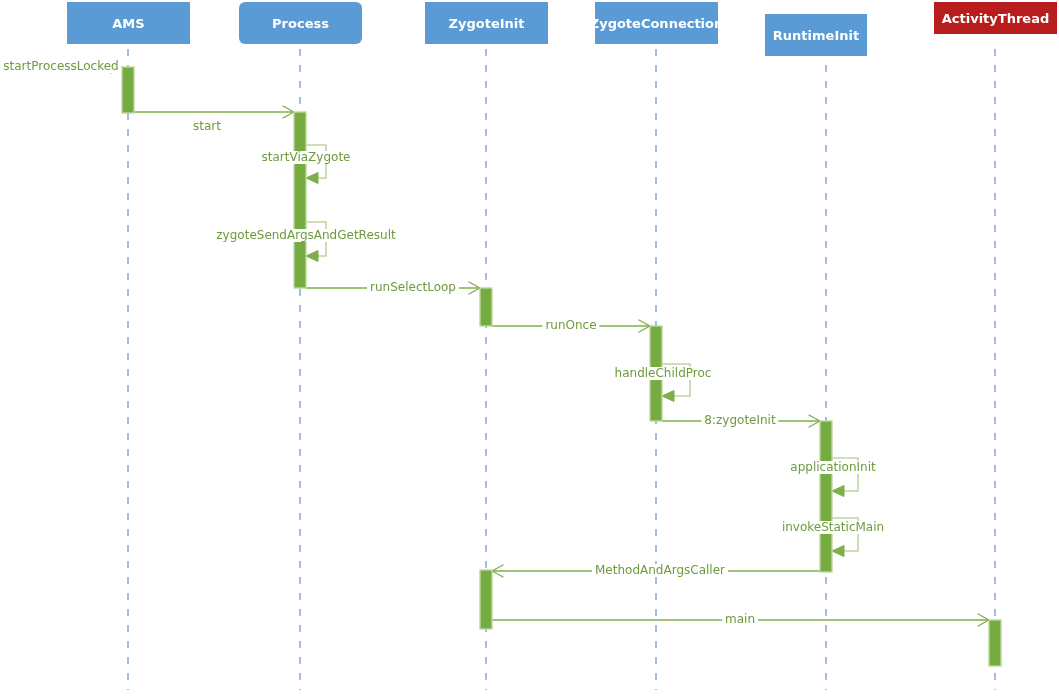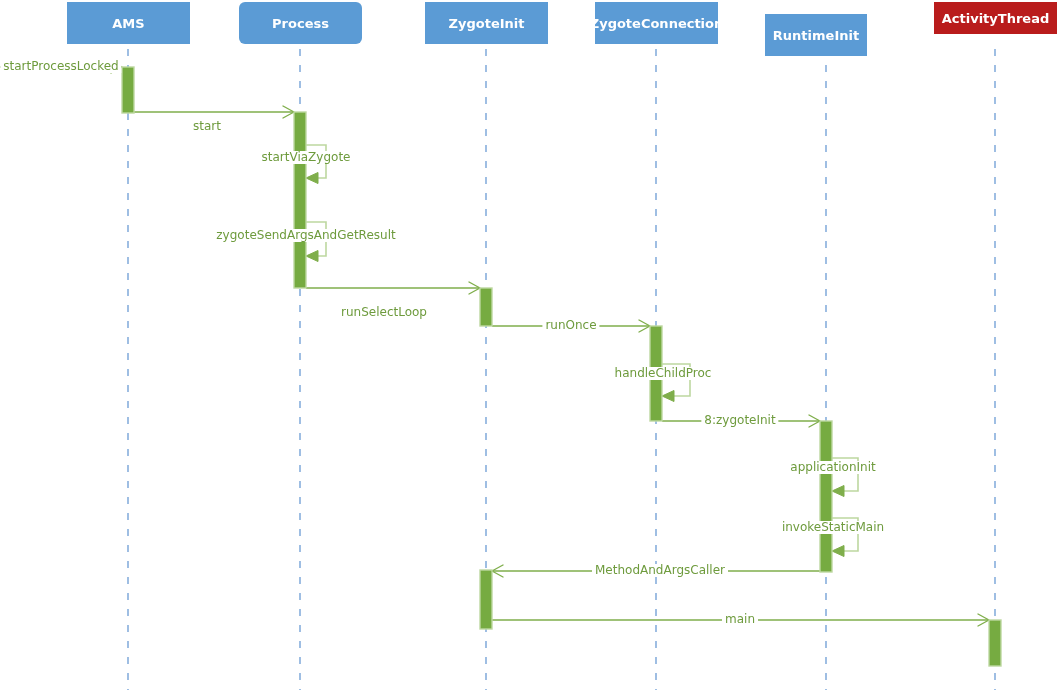--- a/index.html
+++ b/index.html
@@ -140,7 +140,7 @@
       <div class="msg-label center" style="color: rgb(110, 155, 61); left: 207px; top: 120px;">start</div>
       <div class="msg-label" style="color: rgb(110, 155, 61); left: 306px; top: 151px; transform: translateX(-50%);">startViaZygote</div>
       <div class="msg-label" style="color: rgb(110, 155, 61); left: 306px; top: 229px; transform: translateX(-50%);">zygoteSendArgsAndGetResult</div>
-      <div class="msg-label center" style="color: rgb(110, 155, 61); left: 384px; top: 281px; margin-top: 25px;">runSelectLoop</div>
+      <div class="msg-label center" style="color: rgb(110, 155, 61); left: 413px; top: 281px;">runSelectLoop</div>
       <div class="msg-label center" style="color: rgb(110, 155, 61); left: 571px; top: 319px;">runOnce</div>
       <div class="msg-label" style="color: rgb(110, 155, 61); left: 663px; top: 367px; transform: translateX(-50%);">handleChildProc</div>
       <div class="msg-label center" style="color: rgb(110, 155, 61); left: 740px; top: 414px;">8:zygoteInit</div>

